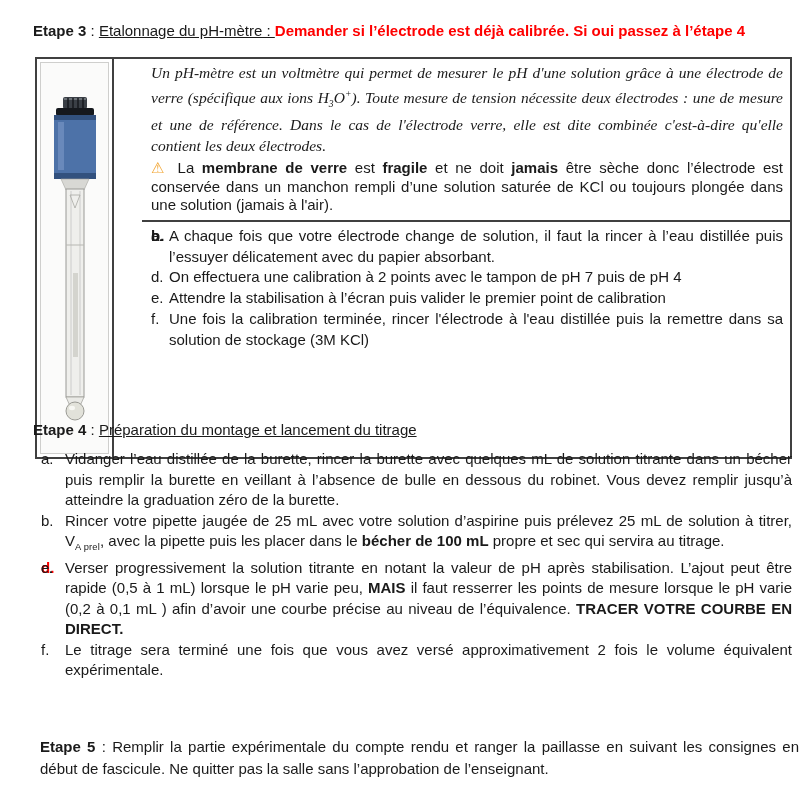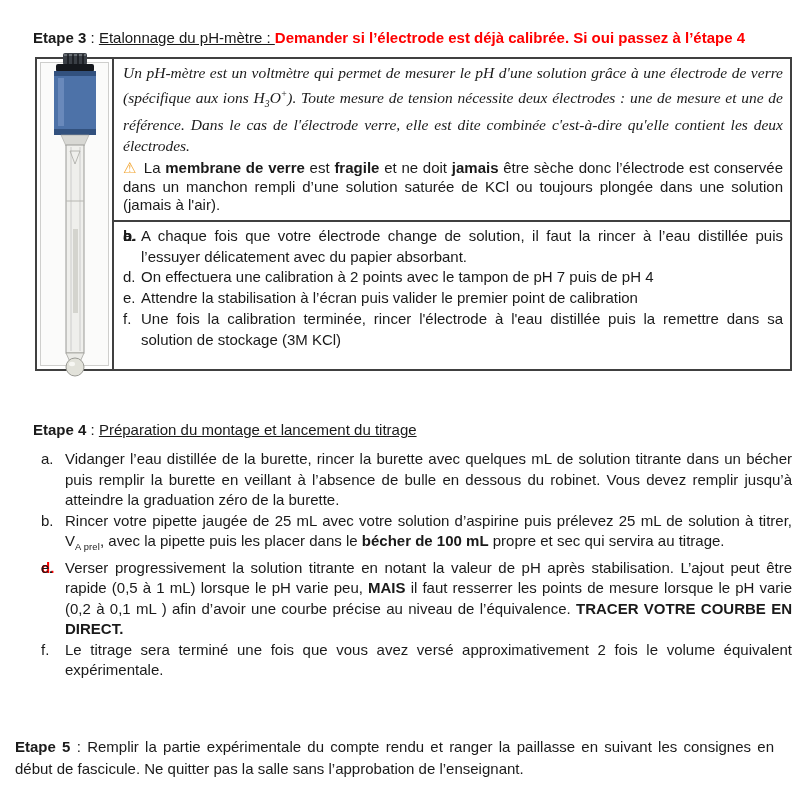--- a/index.html
+++ b/index.html
@@ -26,7 +26,7 @@
   .s-warn{color:var(--warn);font-size:15px;padding-right:2px;}
 
   .heading{position:absolute;left:33px;width:762px;font-size:15px;line-height:19px;white-space:nowrap;}
-  .h-etape3{top:28px;}
+  .h-etape3{top:21px;}
   .h-etape4{top:420px;}
 
   .tbl{

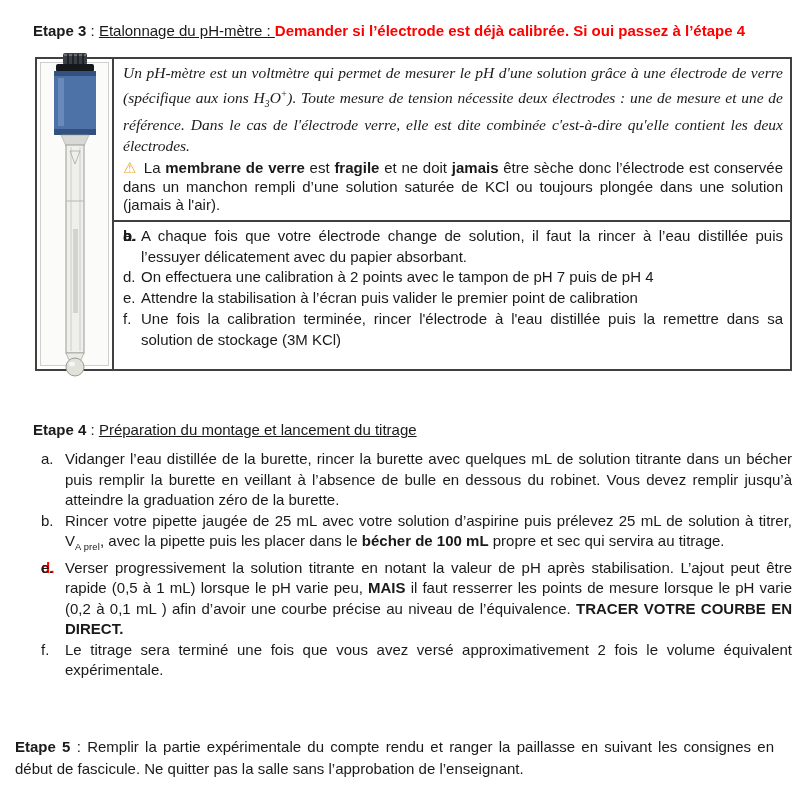--- a/index.html
+++ b/index.html
@@ -30,8 +30,8 @@
   .h-etape4{top:420px;}
 
   .tbl{
-    position:absolute;top:57px;left:35px;width:757px;height:314px;
-    border:2px solid var(--border);display:flex;background:#fff;
+    position:absolute;top:57px;left:35px;width:757px;height:402px;
+    border:2px solid var(--border);display:flex;background:#fff;gap:28px;
   }
   .cell-img{
     width:77px;flex:none;border-right:2px solid var(--border);

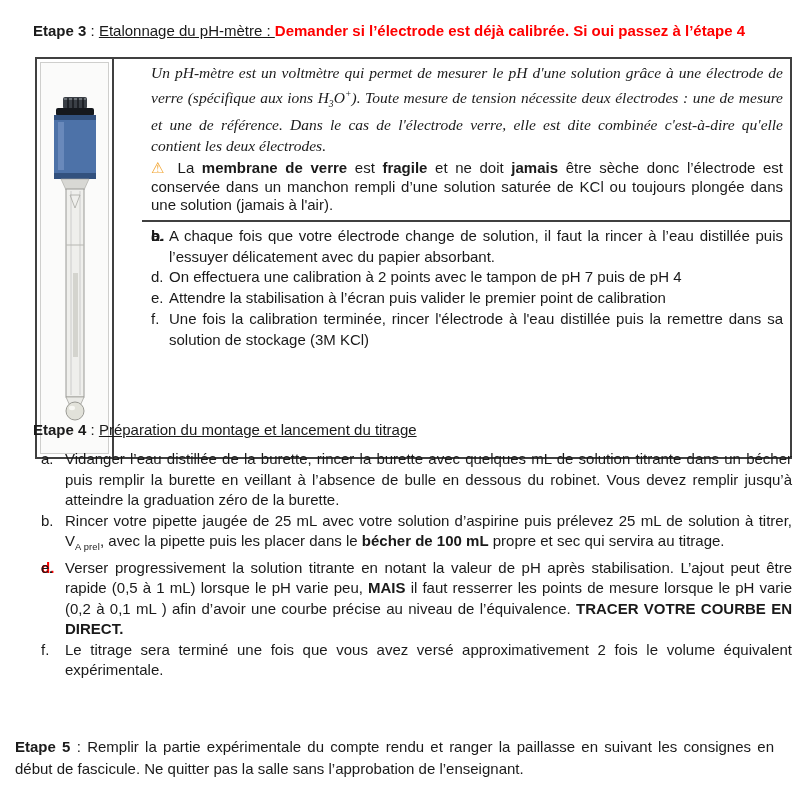--- a/index.html
+++ b/index.html
@@ -56,7 +56,7 @@
   .li4{position:relative;padding-left:32px;text-align:justify;line-height:20.5px;}
   .li4>.lbl{position:absolute;left:8px;white-space:nowrap;}
 
-  .etape5{position:absolute;top:736px;left:15px;width:759px;text-align:justify;line-height:21.5px;}
+  .etape5{position:absolute;top:736px;left:40px;width:759px;text-align:justify;line-height:21.5px;}
 </style>
 </head>
 <body>

